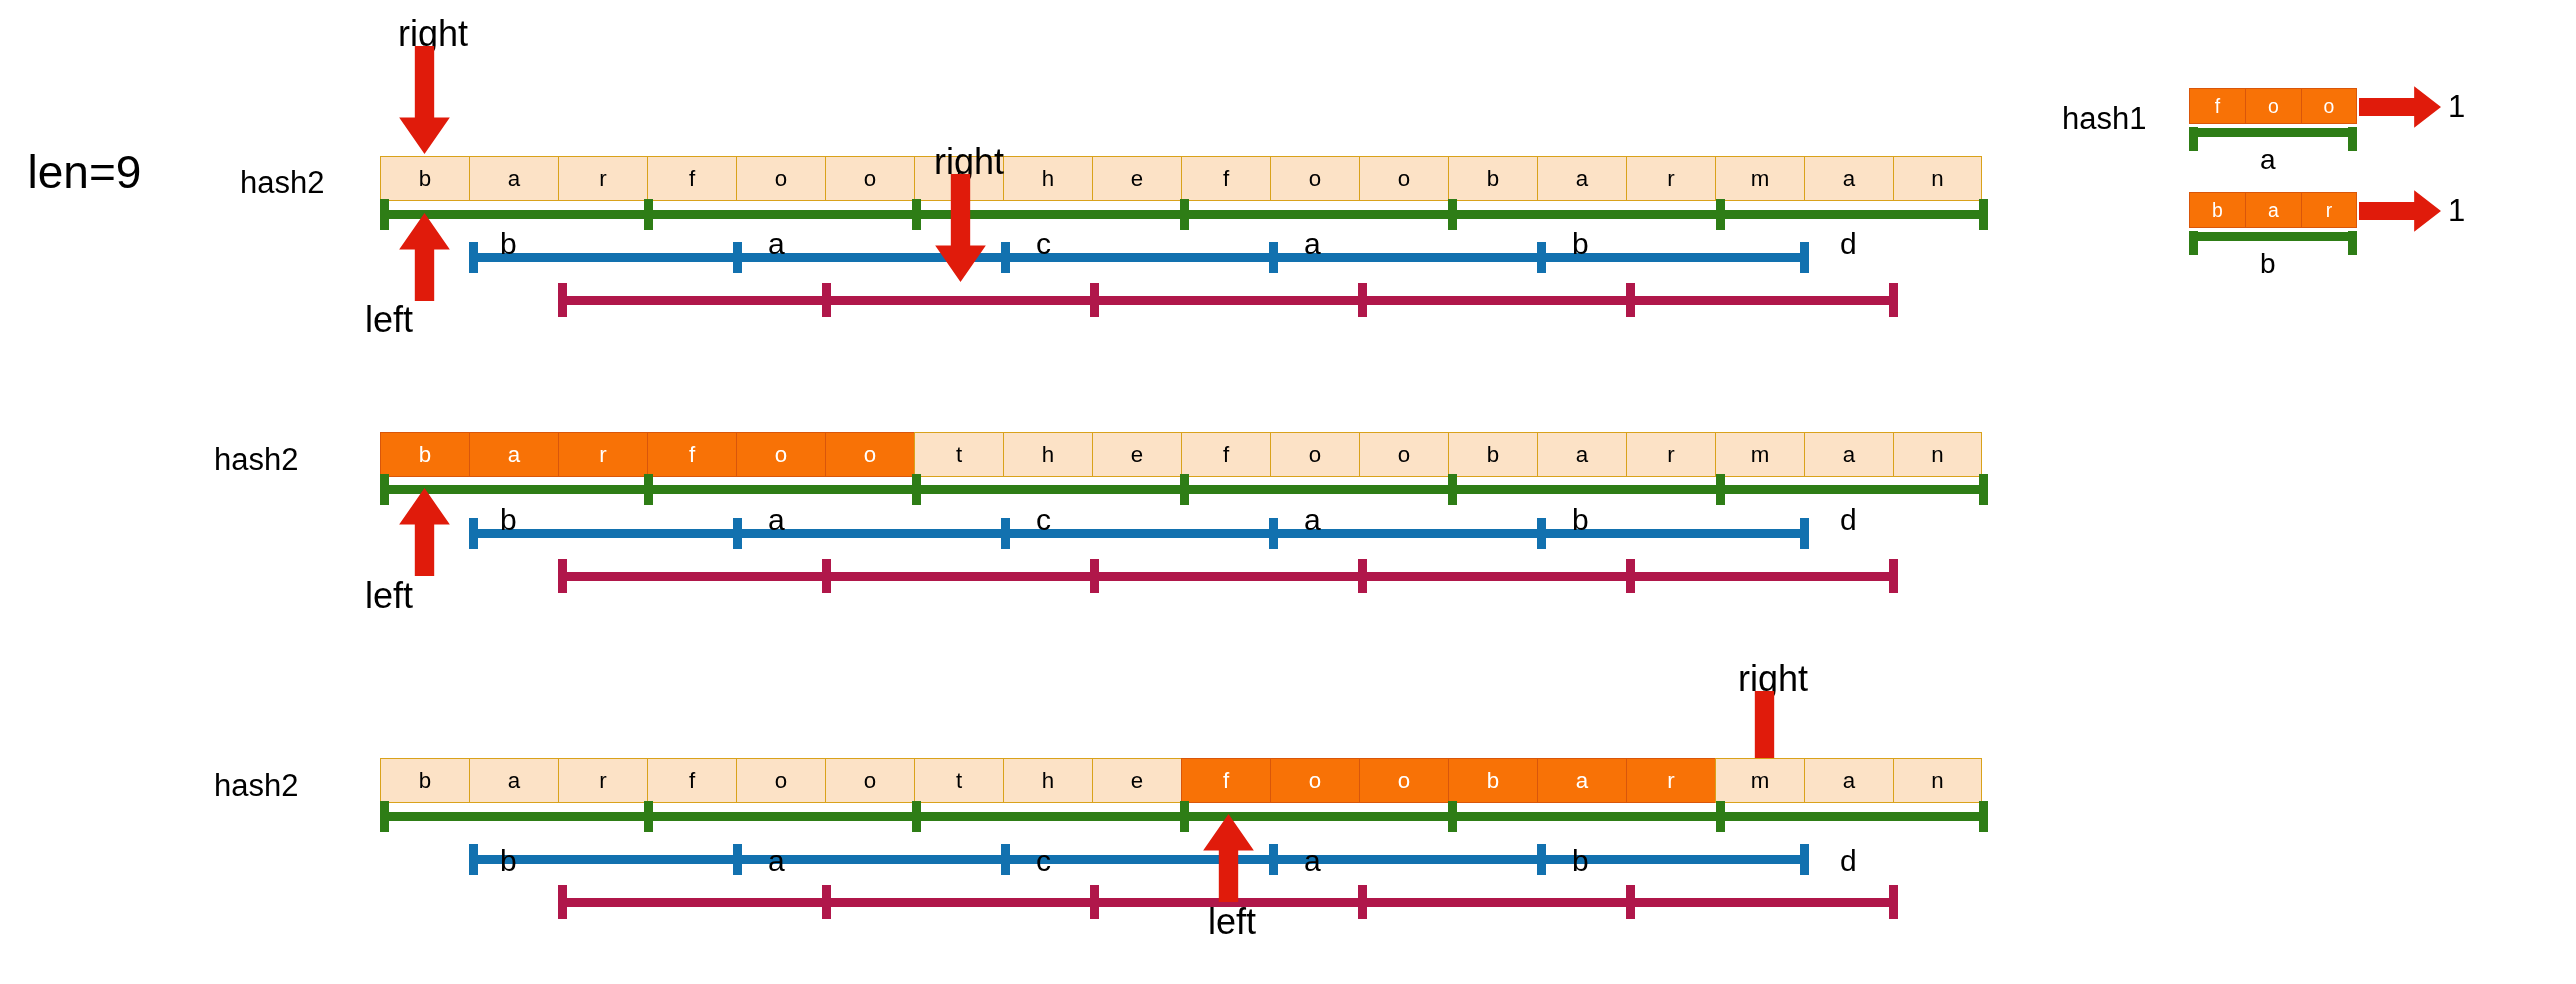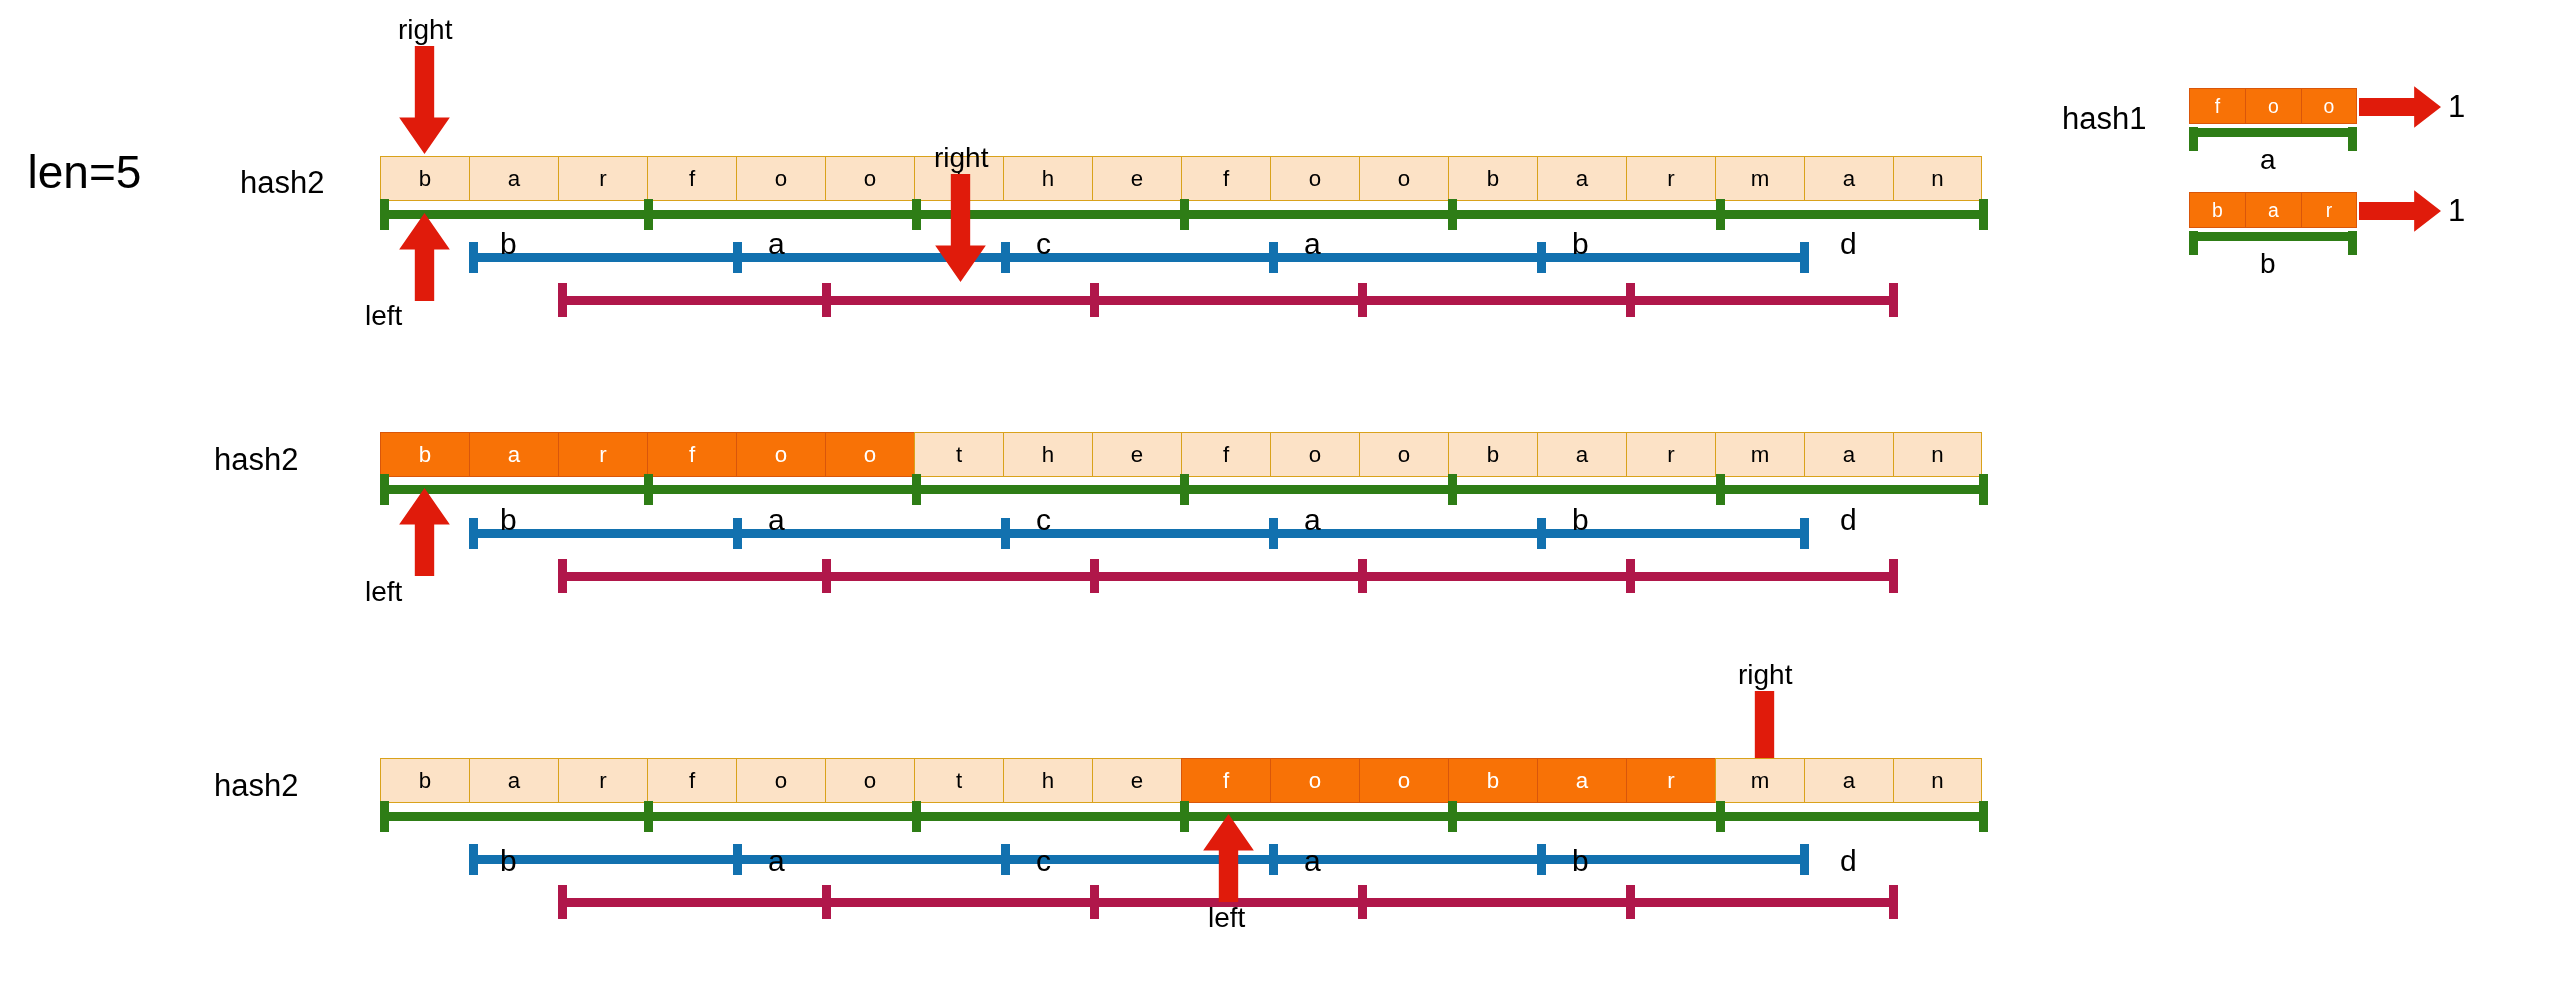--- a/index.html
+++ b/index.html
@@ -36,7 +36,7 @@
     white-space: nowrap;
   }
   .label-arrow {
-    font-size: 28px;
+    font-size: 36px;
     line-height: 1;
     white-space: nowrap;
   }

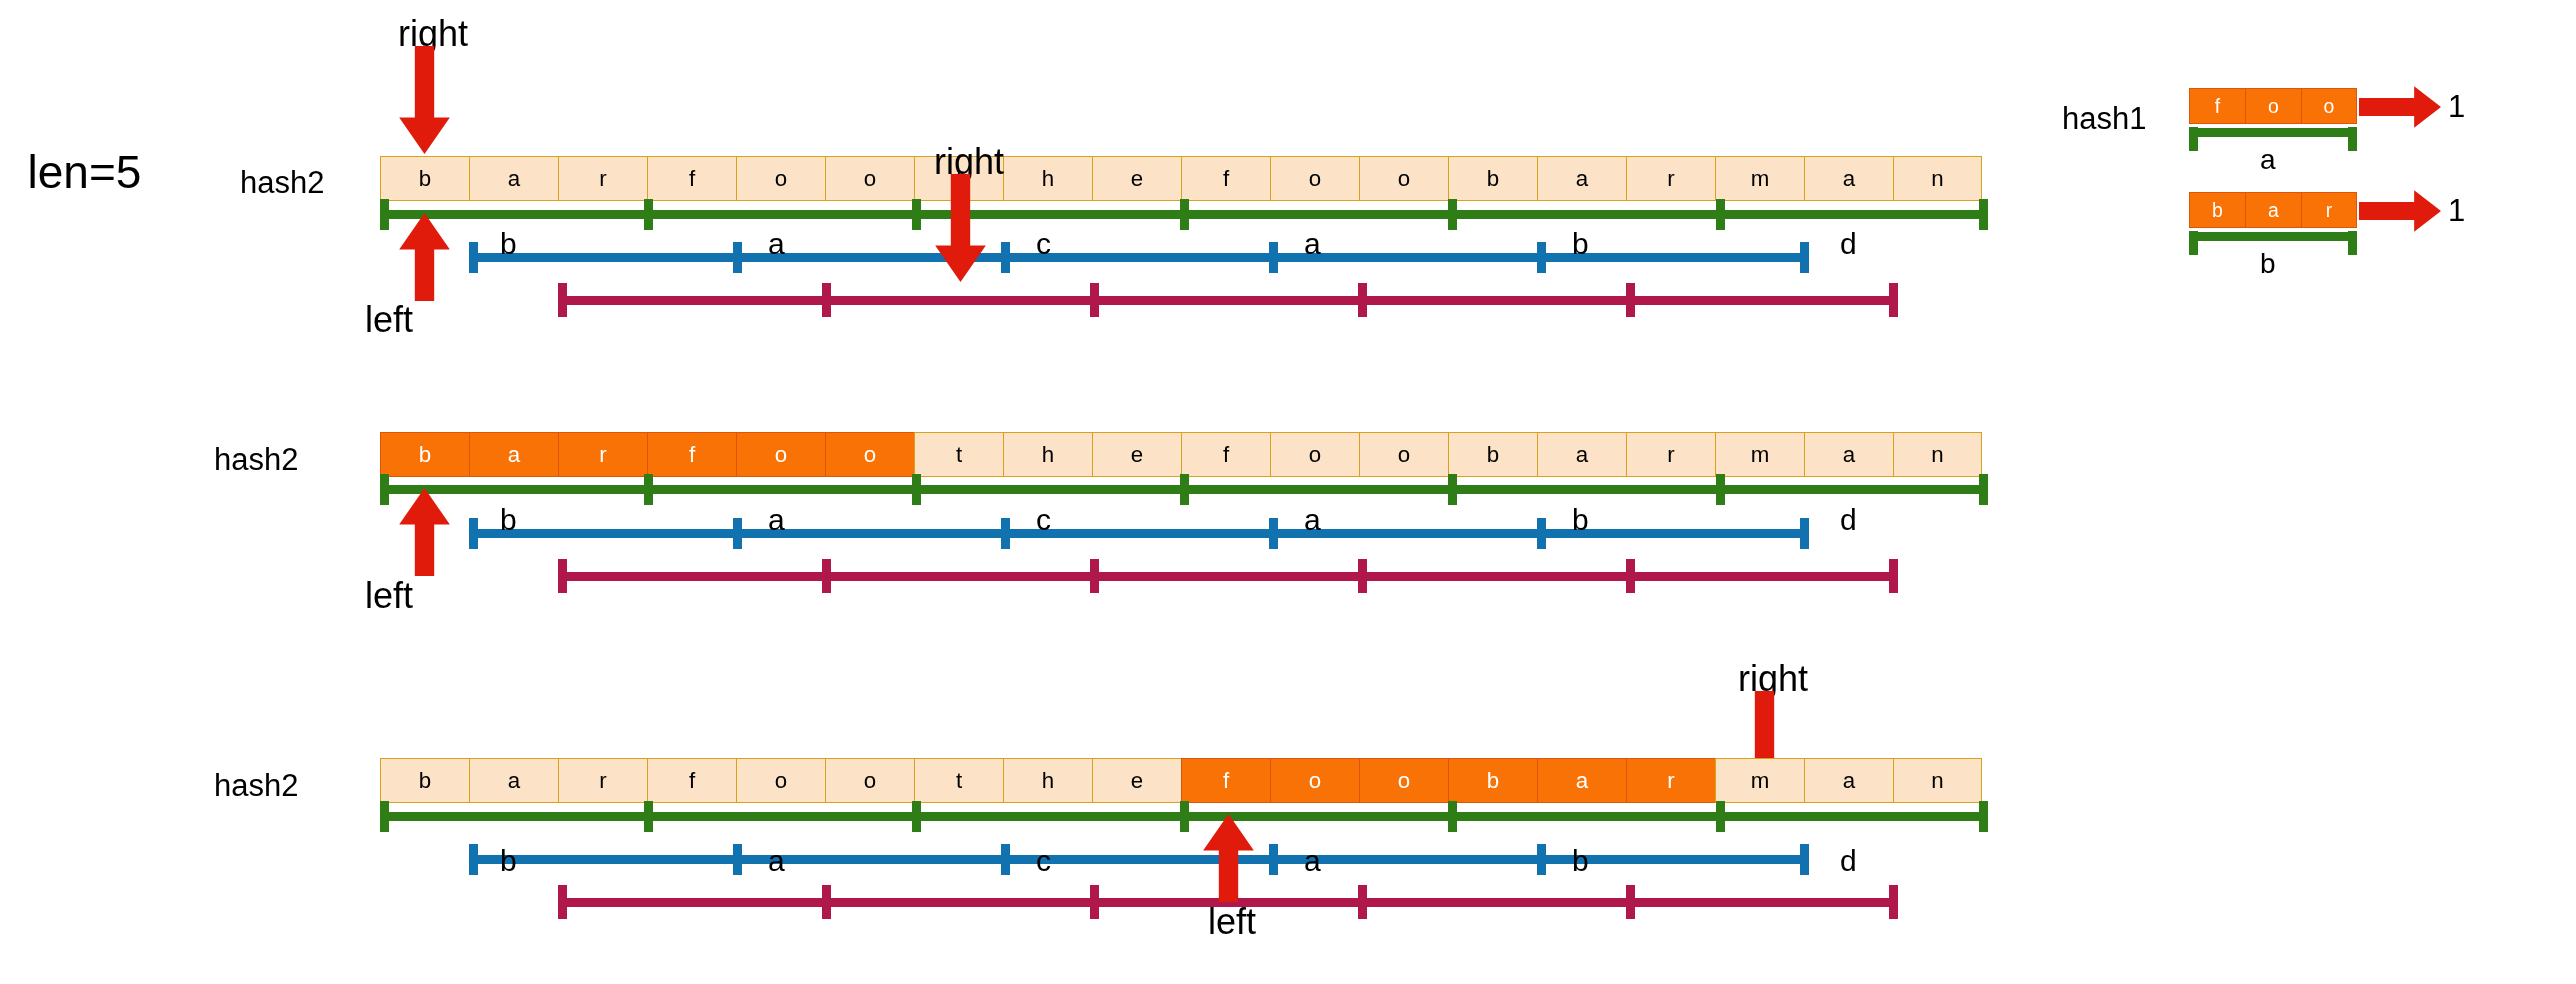--- a/index.html
+++ b/index.html
@@ -143,7 +143,7 @@
 
 <div id="stage">
 
-  <div class="abs label-len" style="left:27.5px; top:149px;">len=5</div>
+  <div class="abs label-len" style="left:27.5px; top:149px;">len=9</div>
 
   <div class="abs label-hash" style="left:240px; top:167px;">hash2</div>
 

